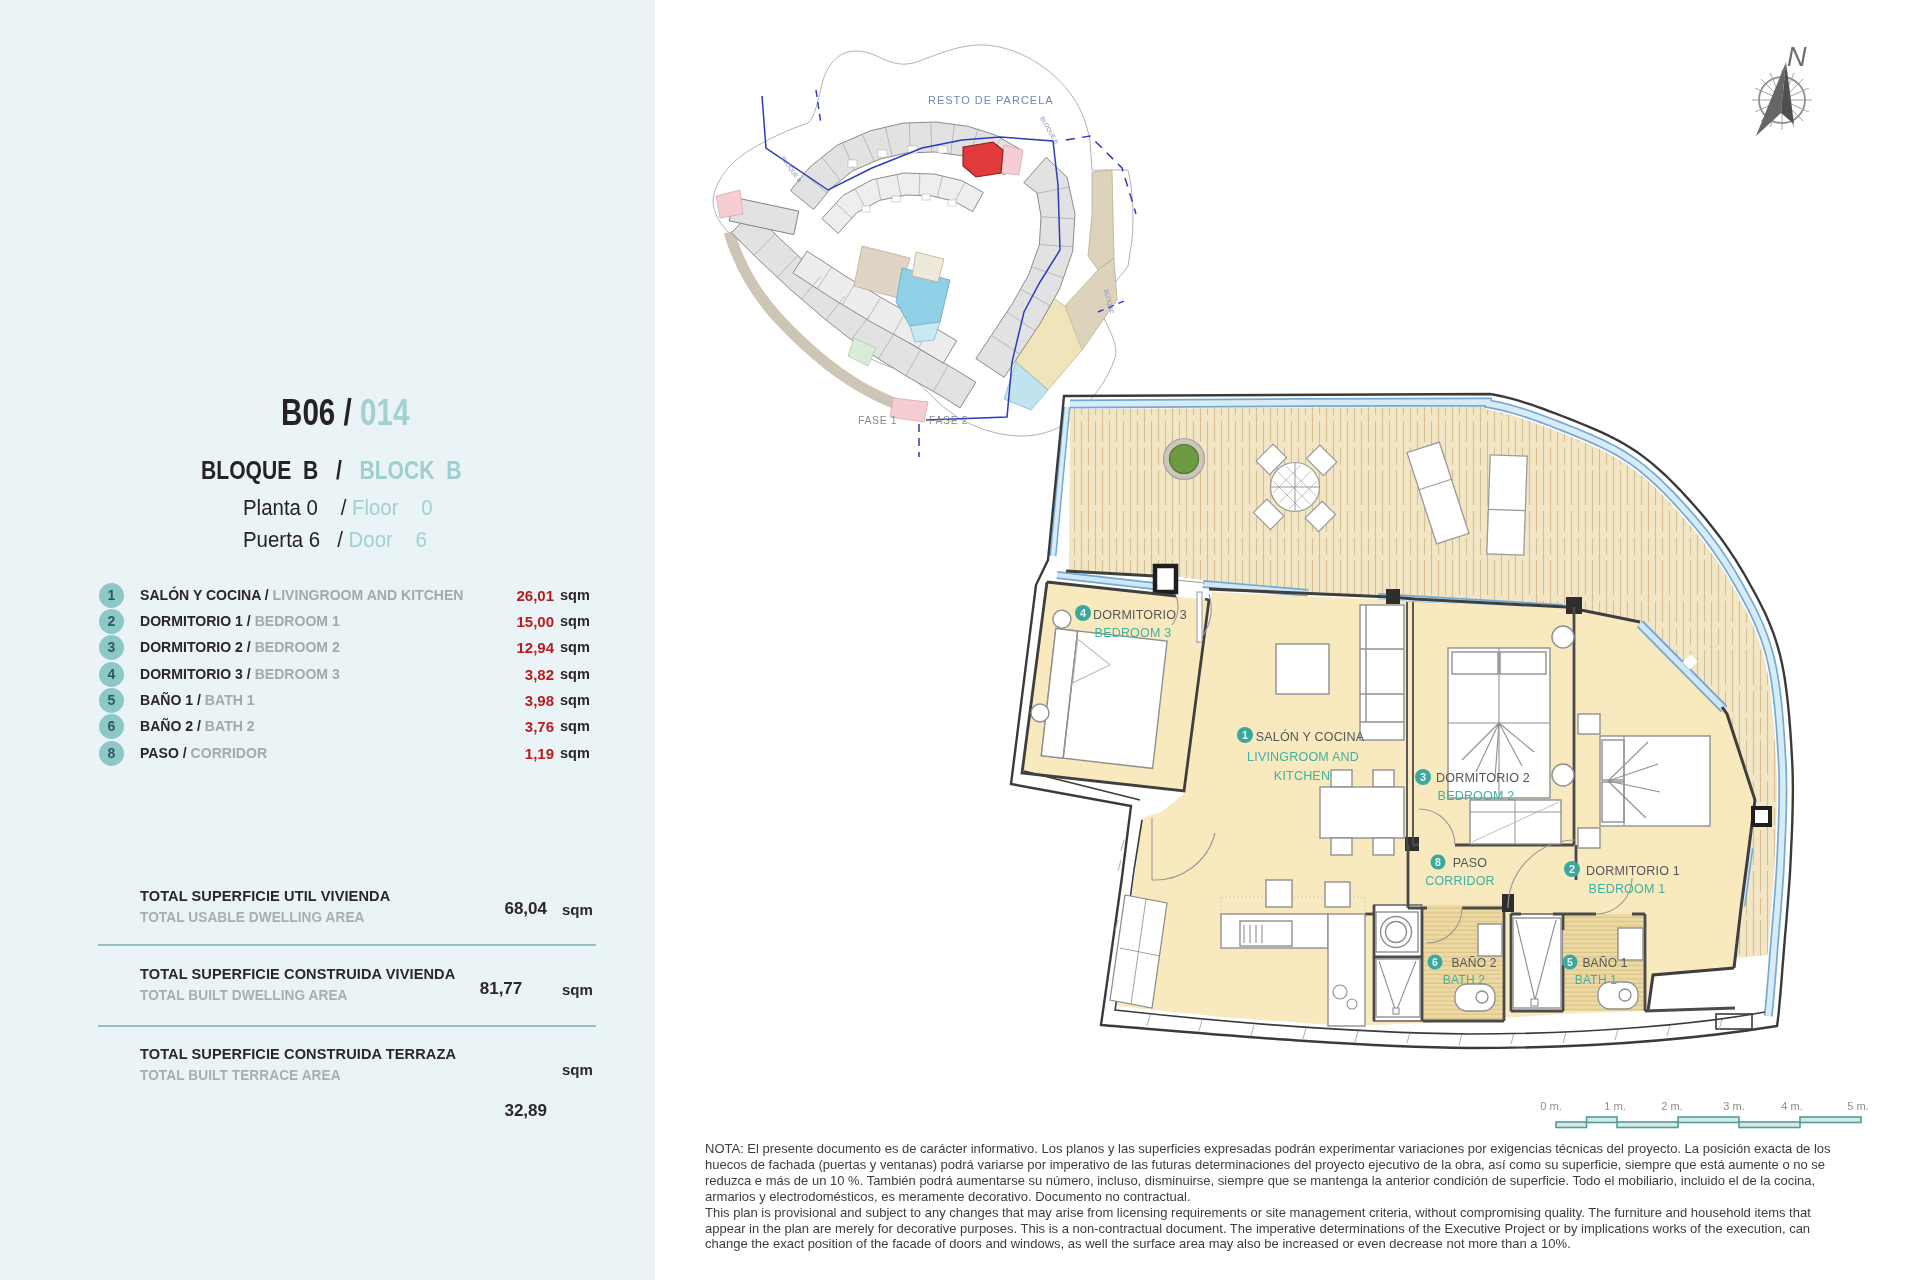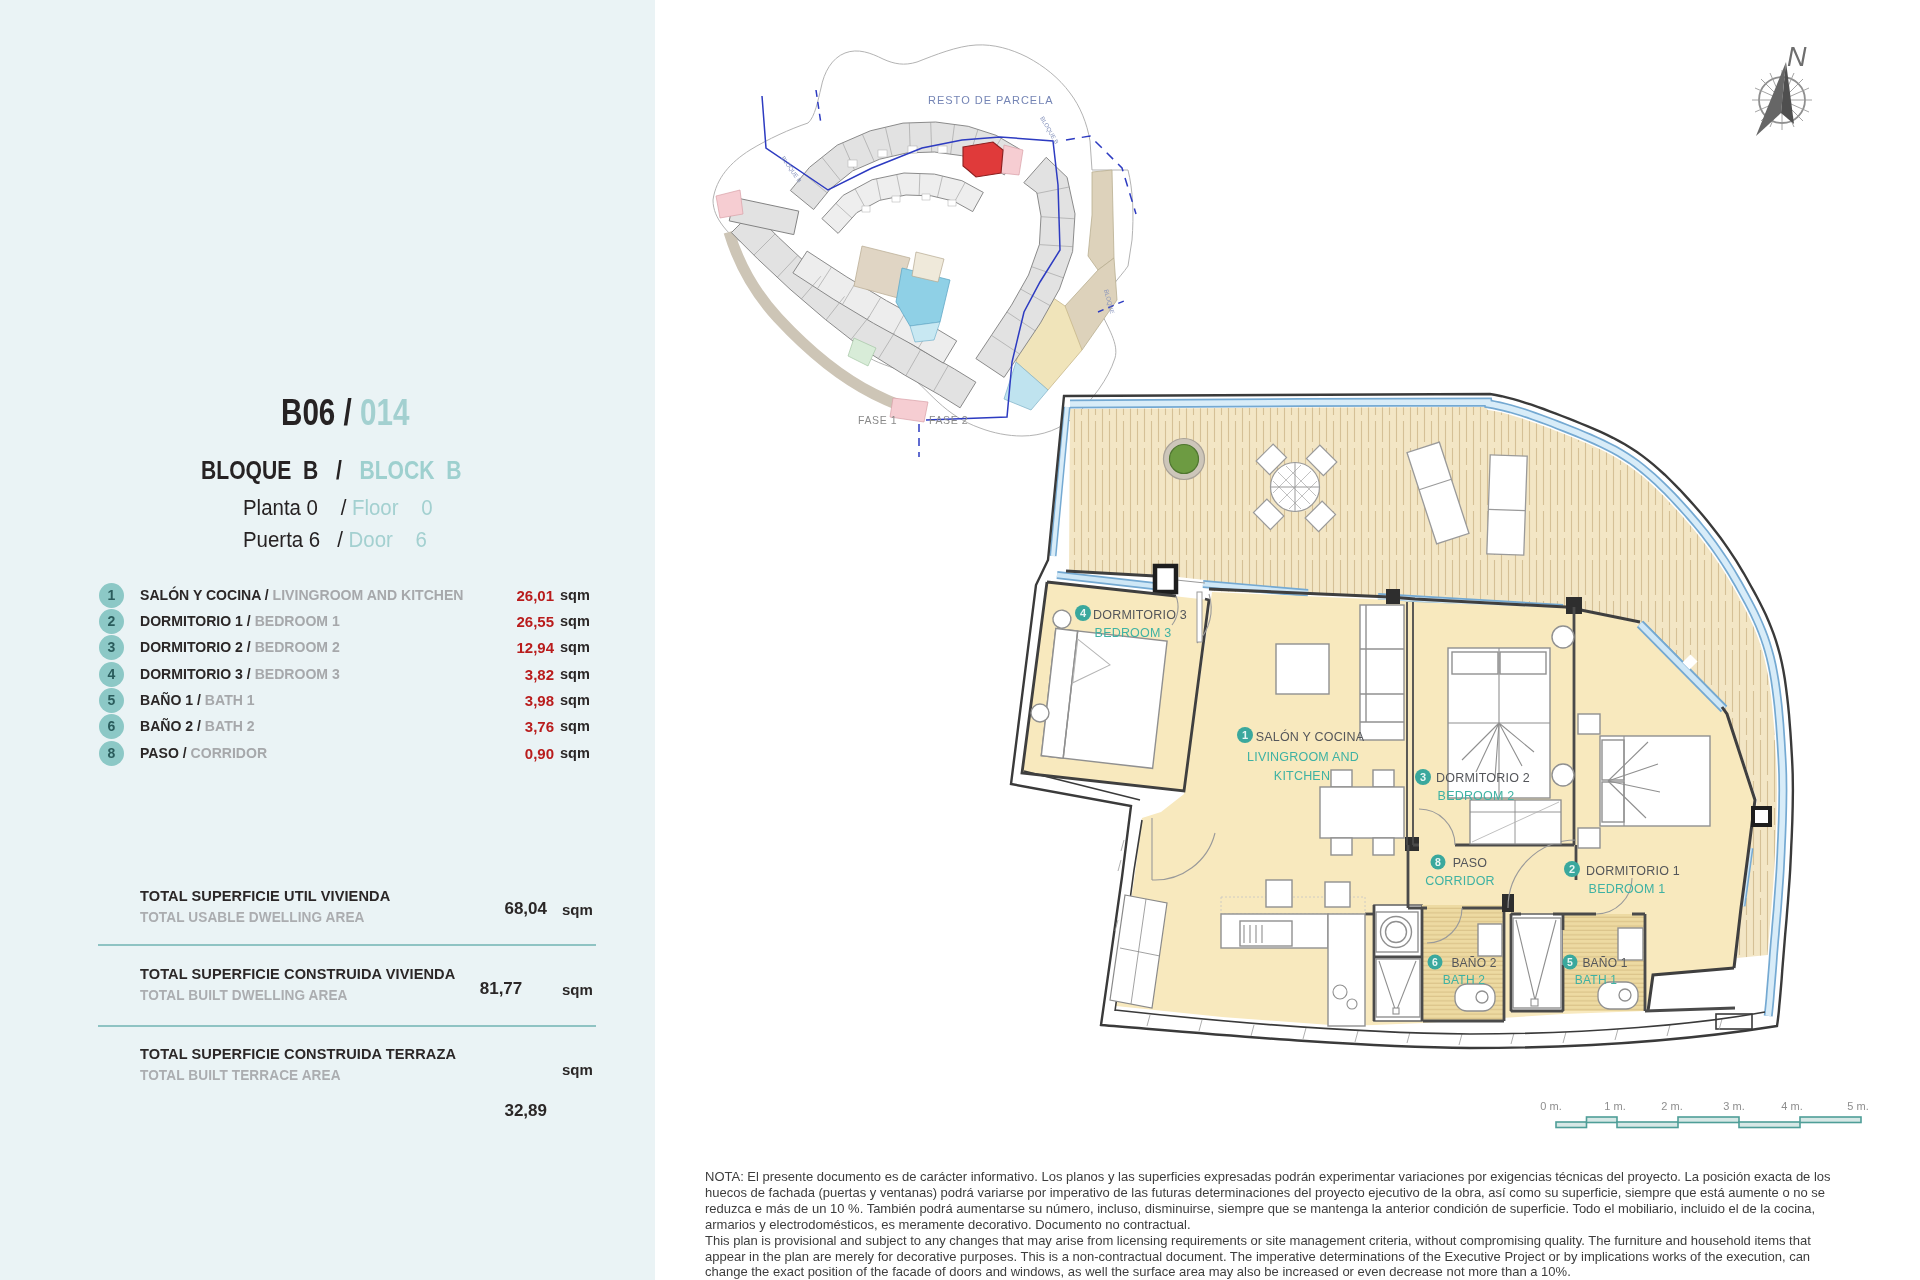--- a/index.html
+++ b/index.html
@@ -31,7 +31,7 @@
 <div class="abs" style="left:243px;top:528px;font-size:21.5px;transform:scaleX(0.95);transform-origin:0 0;white-space:nowrap;"><span class="tdark">Puerta 6&nbsp;&nbsp;&nbsp;/ </span><span class="tteal">Door&nbsp;&nbsp;&nbsp;&nbsp;6</span></div>
 
 <div class="row" style="top:583px;"><span class="num-circle">1</span><span class="nm">SALÓN Y COCINA / <span class="en">LIVINGROOM AND KITCHEN</span></span><span class="val">26,01</span><span class="sqm">sqm</span></div>
-<div class="row" style="top:609px;"><span class="num-circle">2</span><span class="nm">DORMITORIO 1 / <span class="en">BEDROOM 1</span></span><span class="val">26,55</span><span class="sqm">sqm</span></div>
+<div class="row" style="top:609px;"><span class="num-circle">2</span><span class="nm">DORMITORIO 1 / <span class="en">BEDROOM 1</span></span><span class="val">15,00</span><span class="sqm">sqm</span></div>
 <div class="row" style="top:635px;"><span class="num-circle">3</span><span class="nm">DORMITORIO 2 / <span class="en">BEDROOM 2</span></span><span class="val">12,94</span><span class="sqm">sqm</span></div>
 <div class="row" style="top:662px;"><span class="num-circle">4</span><span class="nm">DORMITORIO 3 / <span class="en">BEDROOM 3</span></span><span class="val">3,82</span><span class="sqm">sqm</span></div>
 <div class="row" style="top:688px;"><span class="num-circle">5</span><span class="nm">BAÑO 1 / <span class="en">BATH 1</span></span><span class="val">3,98</span><span class="sqm">sqm</span></div>

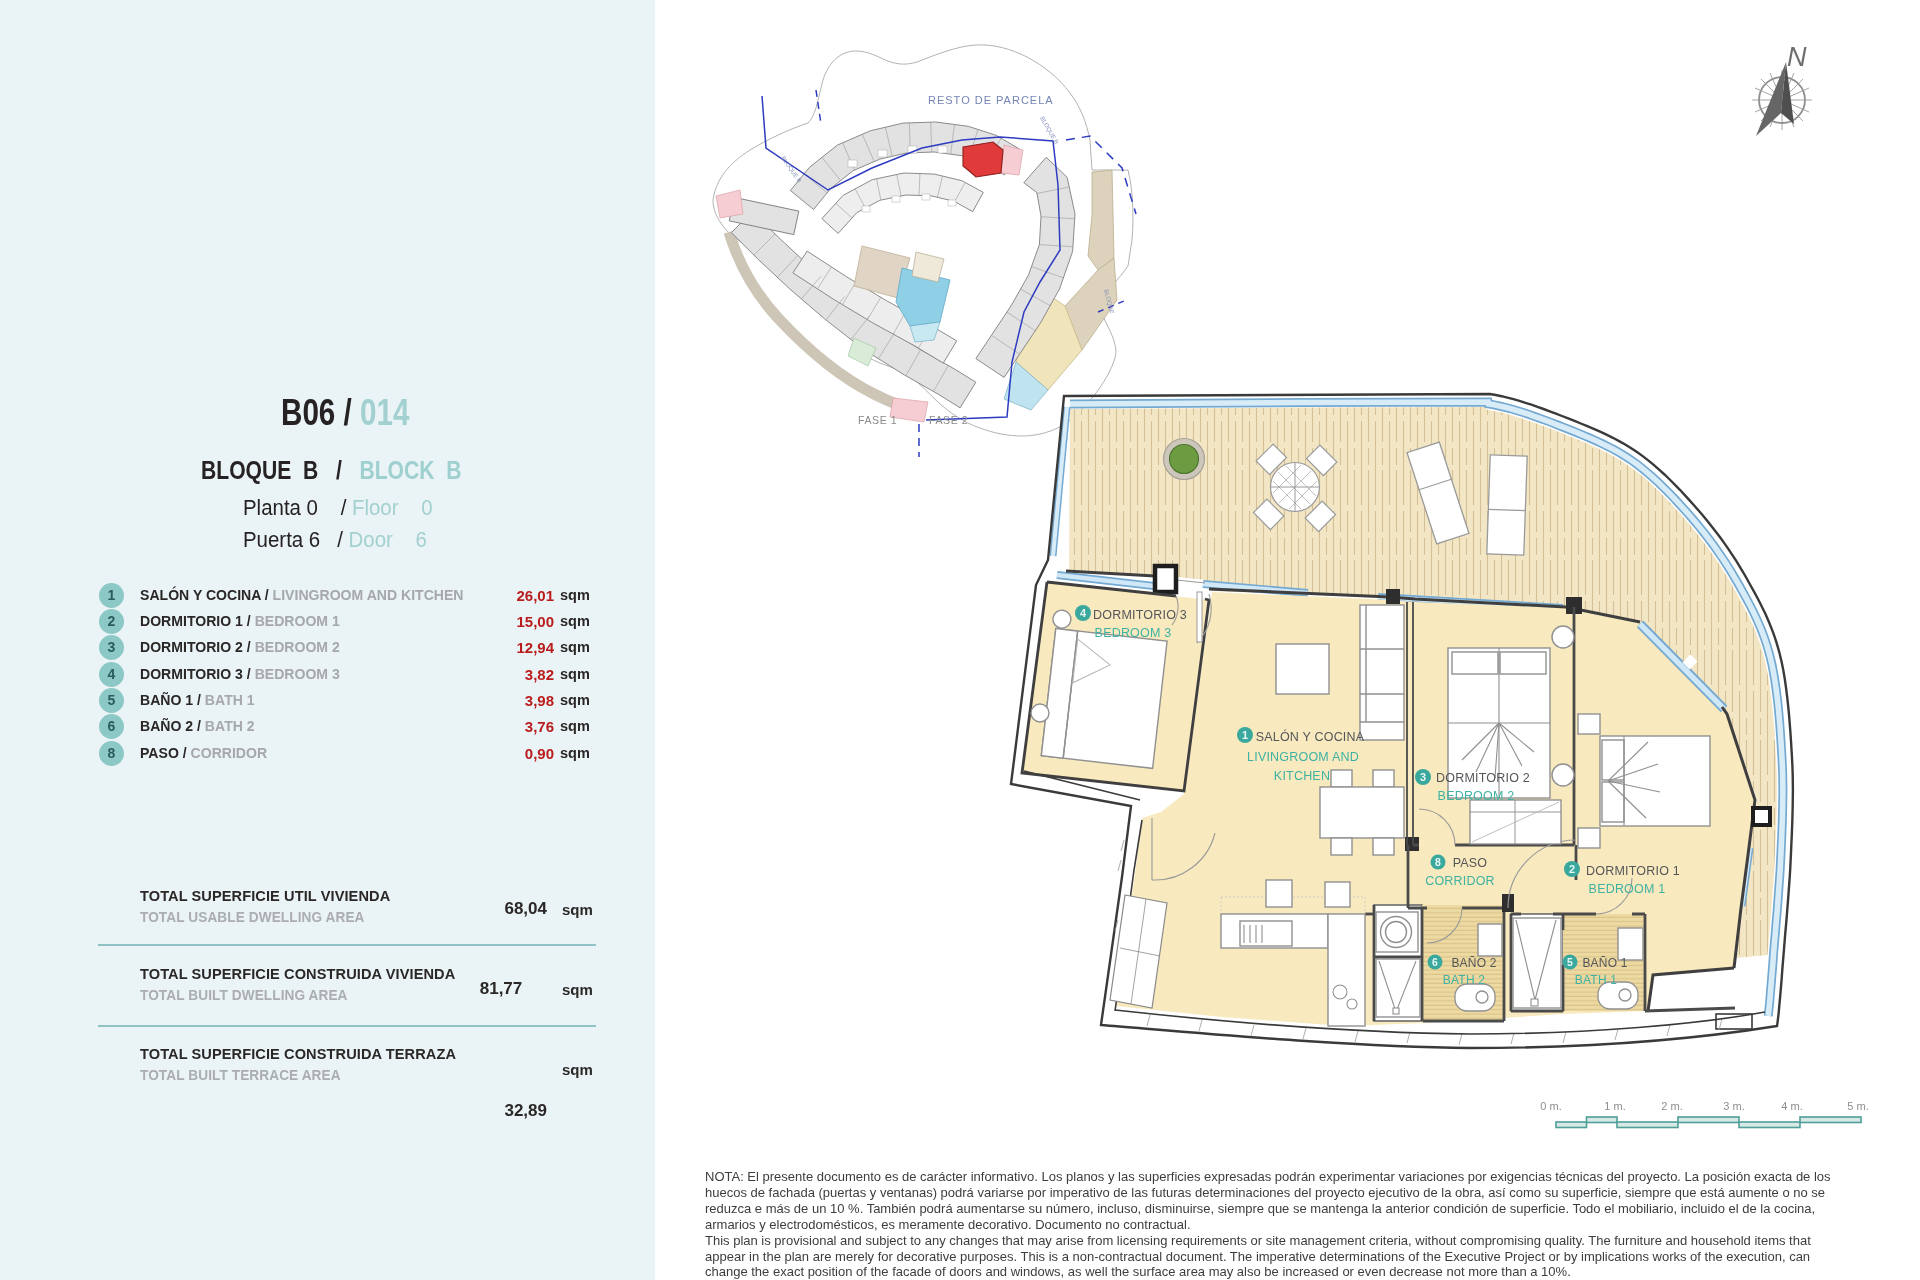--- a/index.html
+++ b/index.html
@@ -36,7 +36,7 @@
 <div class="row" style="top:662px;"><span class="num-circle">4</span><span class="nm">DORMITORIO 3 / <span class="en">BEDROOM 3</span></span><span class="val">3,82</span><span class="sqm">sqm</span></div>
 <div class="row" style="top:688px;"><span class="num-circle">5</span><span class="nm">BAÑO 1 / <span class="en">BATH 1</span></span><span class="val">3,98</span><span class="sqm">sqm</span></div>
 <div class="row" style="top:714px;"><span class="num-circle">6</span><span class="nm">BAÑO 2 / <span class="en">BATH 2</span></span><span class="val">3,76</span><span class="sqm">sqm</span></div>
-<div class="row" style="top:741px;"><span class="num-circle">8</span><span class="nm">PASO / <span class="en">CORRIDOR</span></span><span class="val">0,90</span><span class="sqm">sqm</span></div>
+<div class="row" style="top:741px;"><span class="num-circle">8</span><span class="nm">PASO / <span class="en">CORRIDOR</span></span><span class="val">1,19</span><span class="sqm">sqm</span></div>
 
 <div class="abs tot" style="left:140px;top:887px;">
     <div class="t1">TOTAL SUPERFICIE UTIL VIVIENDA</div>

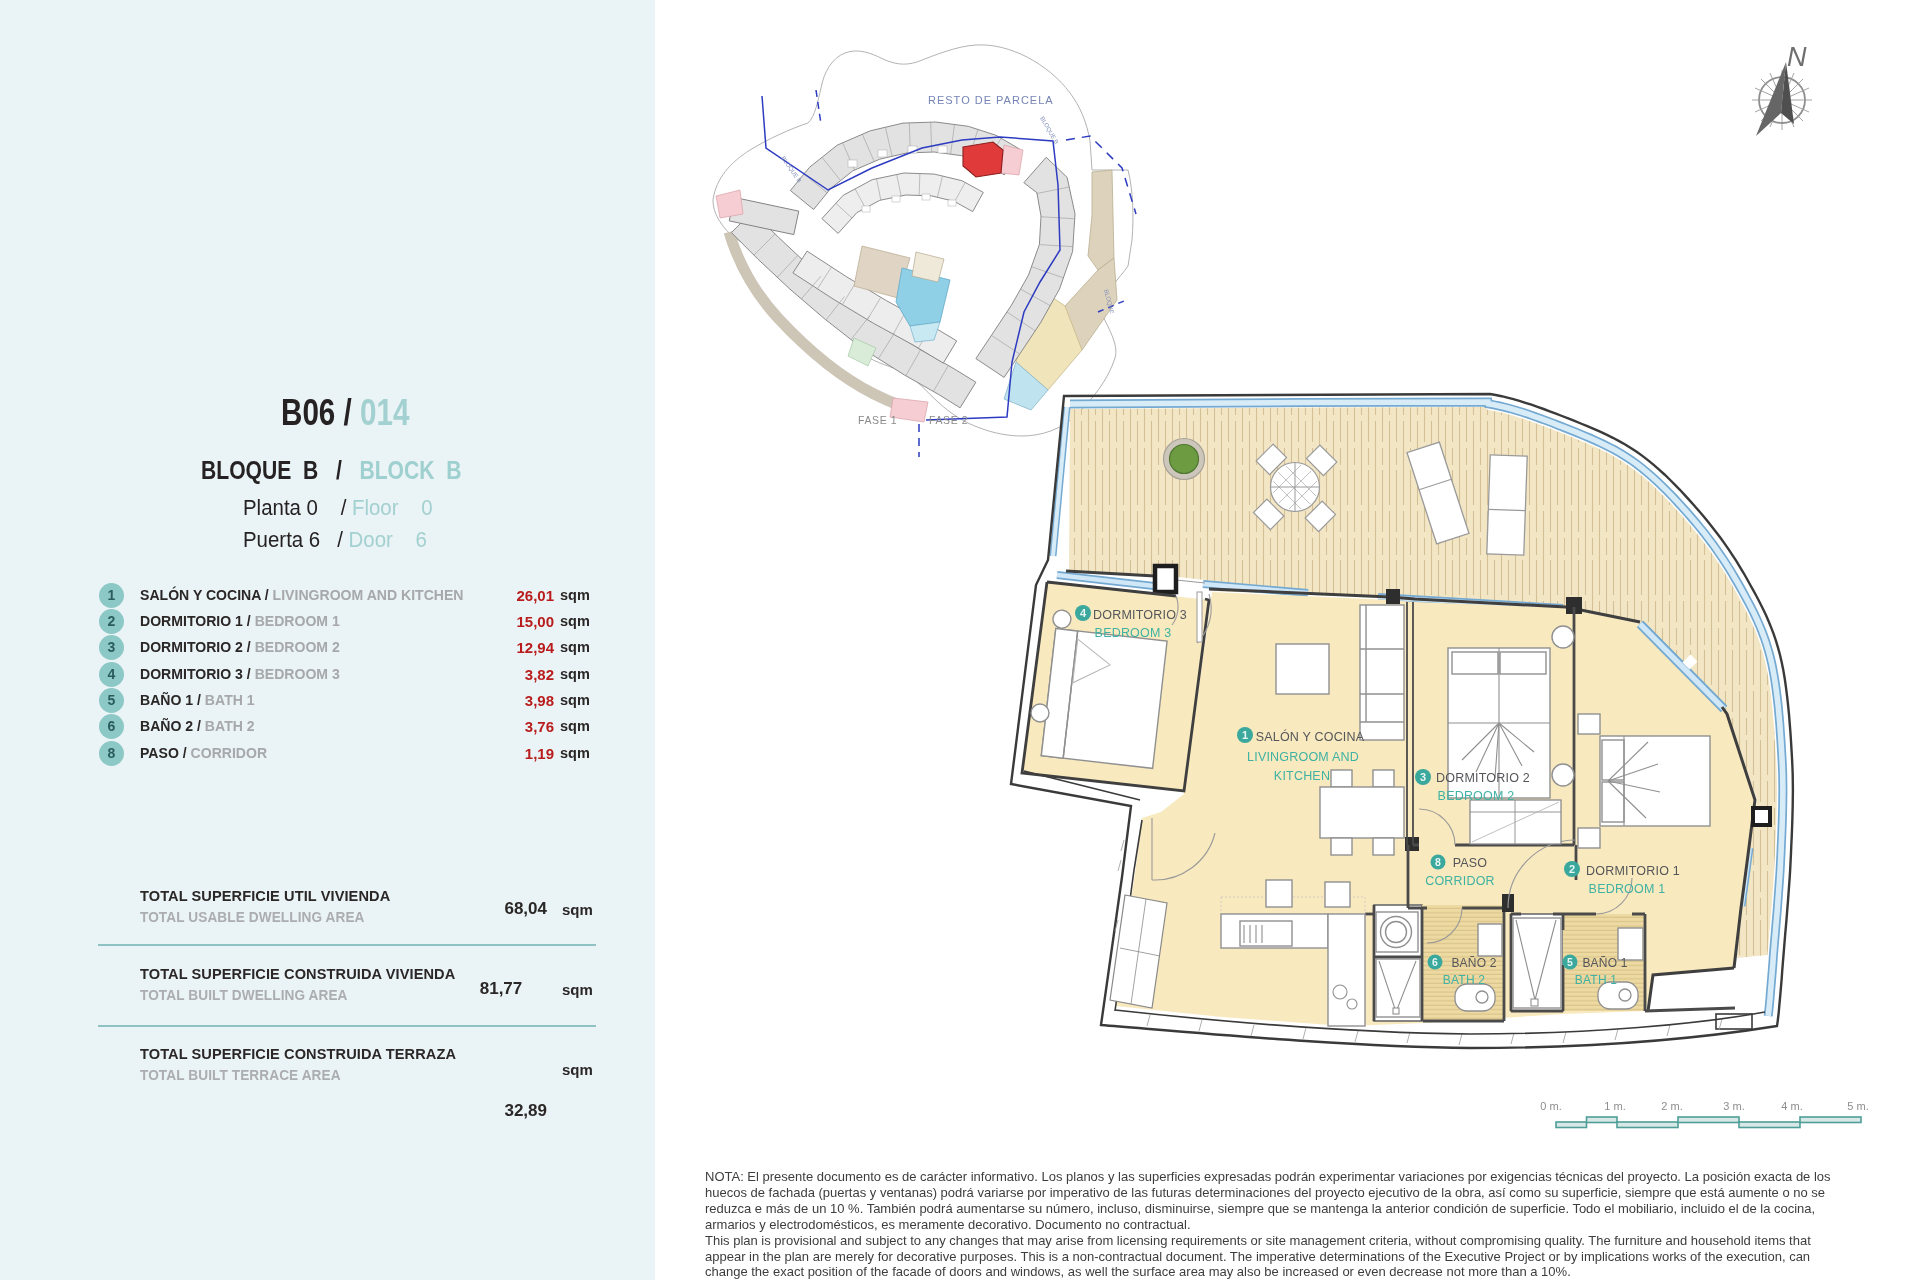--- a/index.html
+++ b/index.html
@@ -19,7 +19,7 @@
   .tot .t1{font-size:15.5px;font-weight:bold;color:#2b2727;letter-spacing:0.1px;}
   .tot .t2{font-size:14.5px;font-weight:bold;color:#abadb0;letter-spacing:0.1px;margin-top:4px;}
   .sep{position:absolute;left:98px;width:498px;height:2px;background:#8fc3c3;}
-  .notes{position:absolute;left:705px;top:1141px;width:1175px;font-size:13px;line-height:15.9px;color:#3d3d3d;letter-spacing:0px;margin-top:28px;}
+  .notes{position:absolute;left:705px;top:1141px;width:1175px;font-size:13px;line-height:15.9px;color:#3d3d3d;letter-spacing:0px;}
 </style>
 </head>
 <body>

